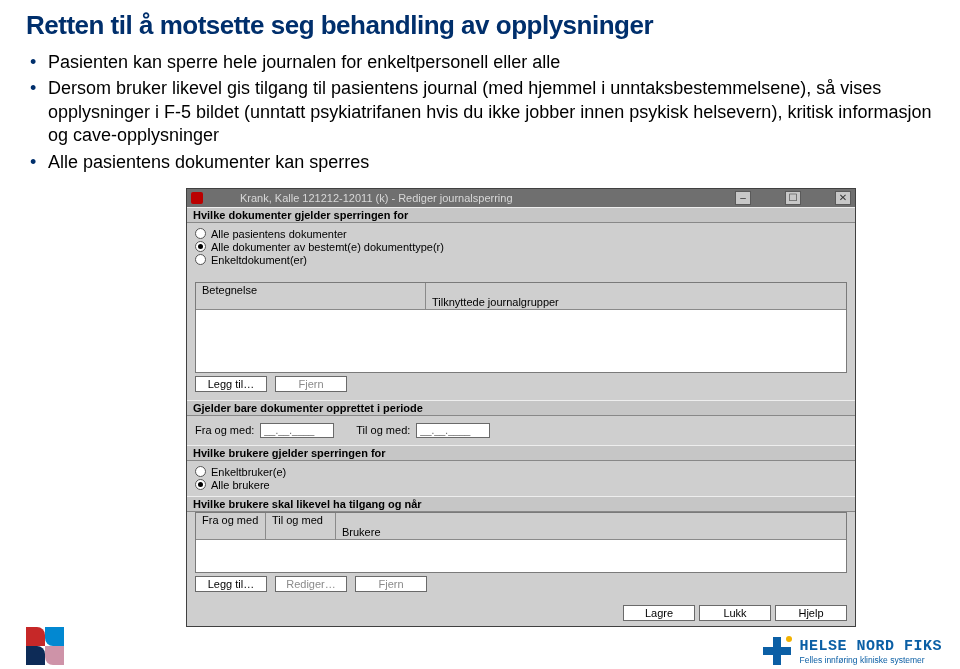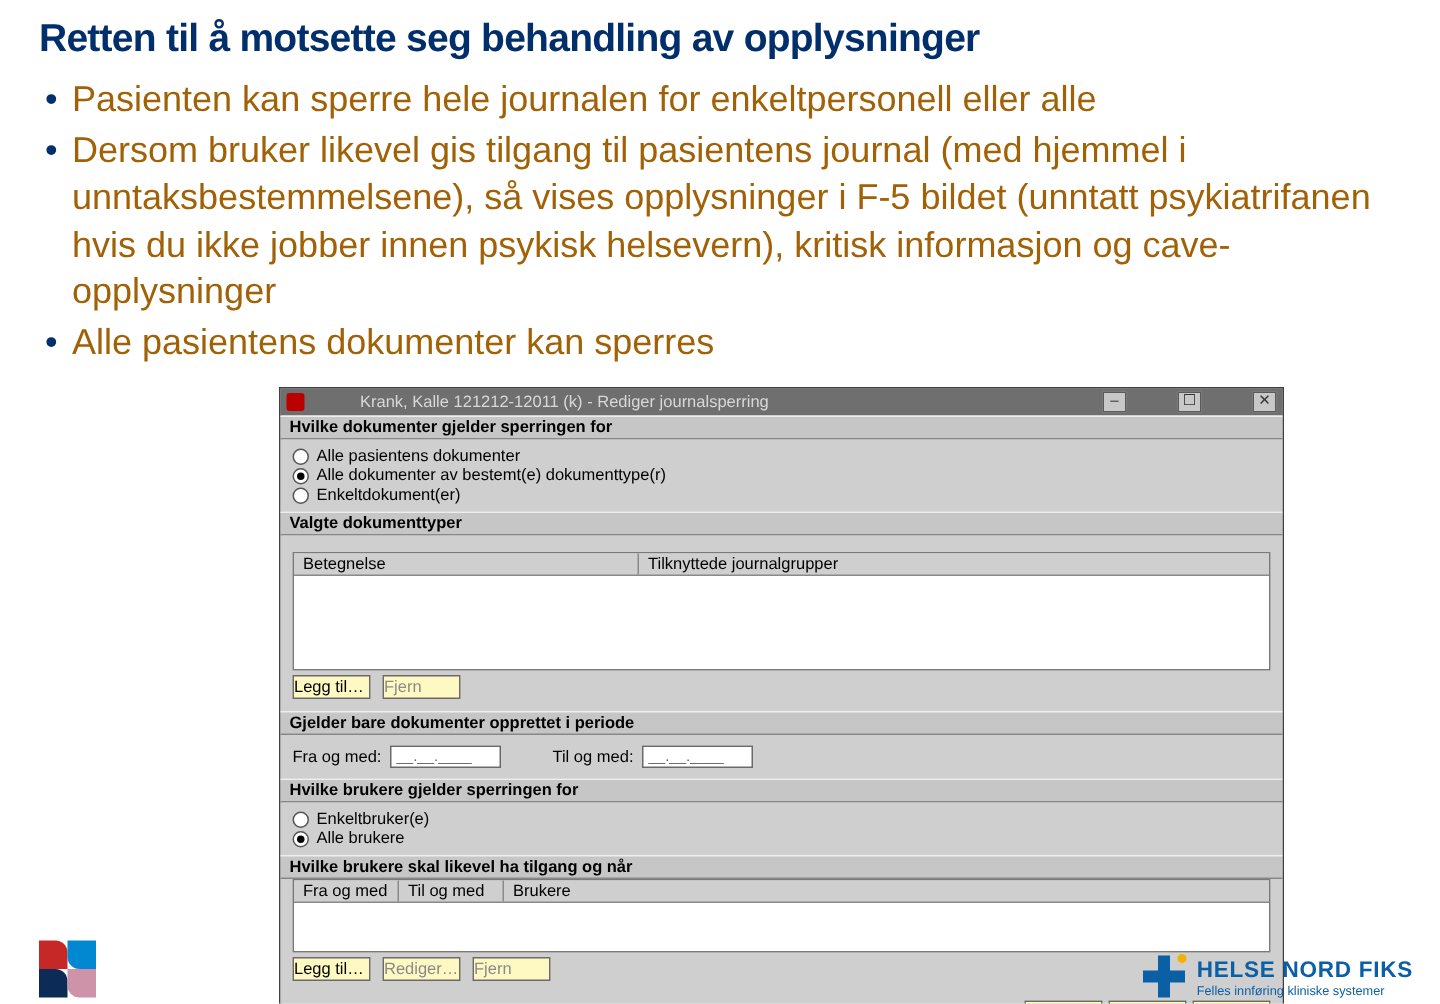--- a/index.html
+++ b/index.html
@@ -26,8 +26,8 @@
     padding-left: 4px;
   }
   ul.bullets > li {
-    color: #a16207;
-    font-size: 24px;
+    color: #000000;
+    font-size: 18px;
     line-height: 1.3;
     margin-bottom: 3px;
     position: relative;

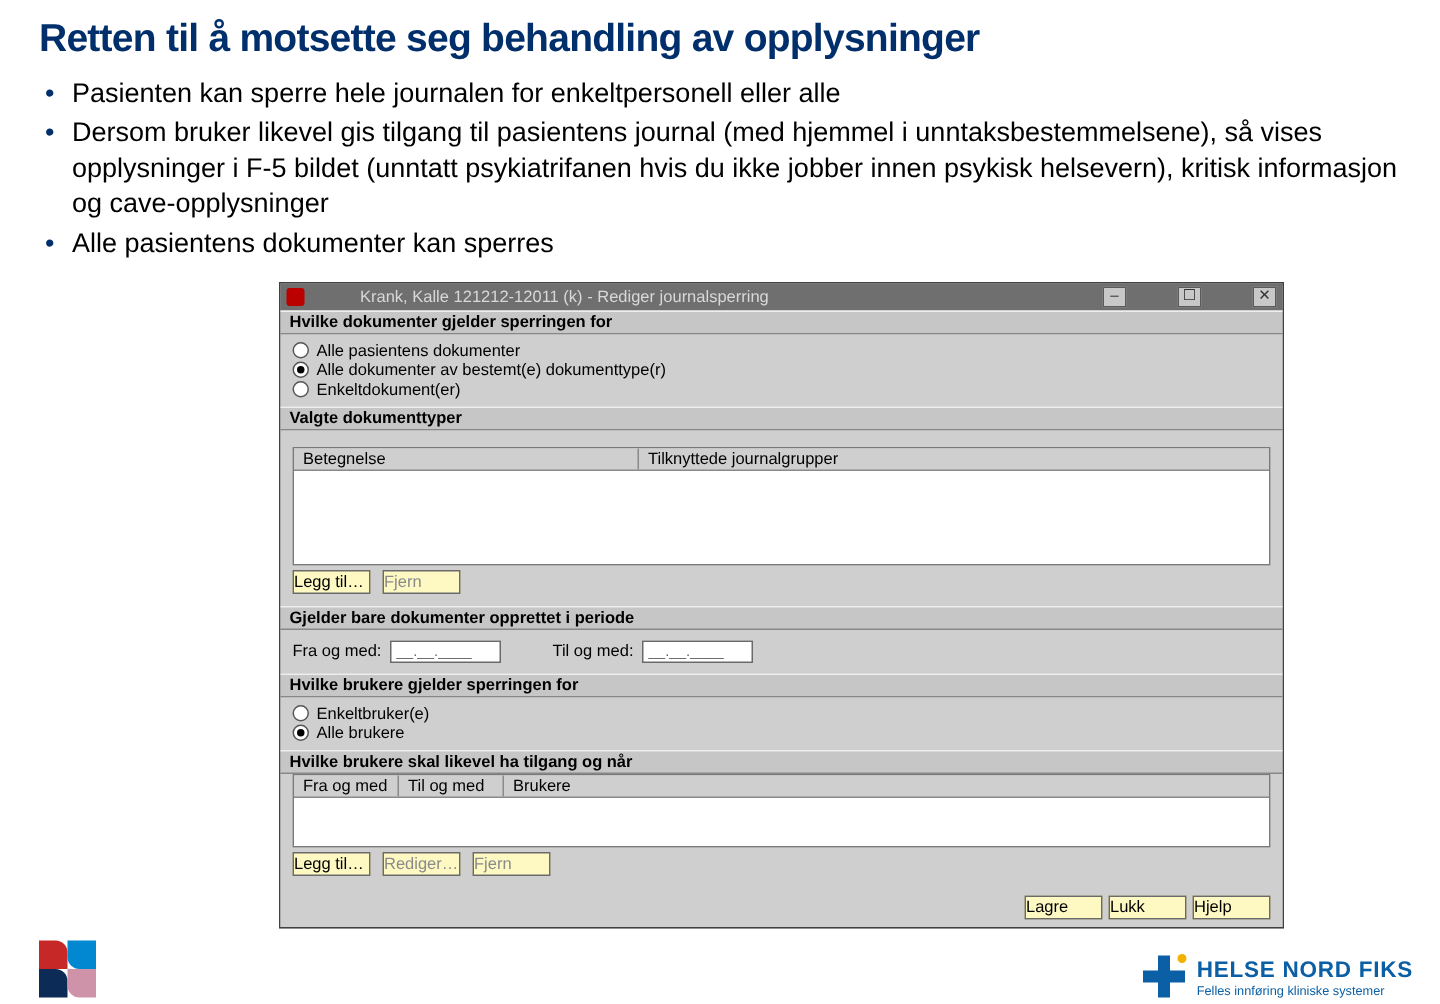--- a/index.html
+++ b/index.html
@@ -206,7 +206,6 @@
       </div>
     </div>
 
-    <div class="group-label">Valgte dokumenttyper</div>
     <div class="panel-body" style="padding-top:11px;">
       <div class="grid">
         <div class="grid-head">

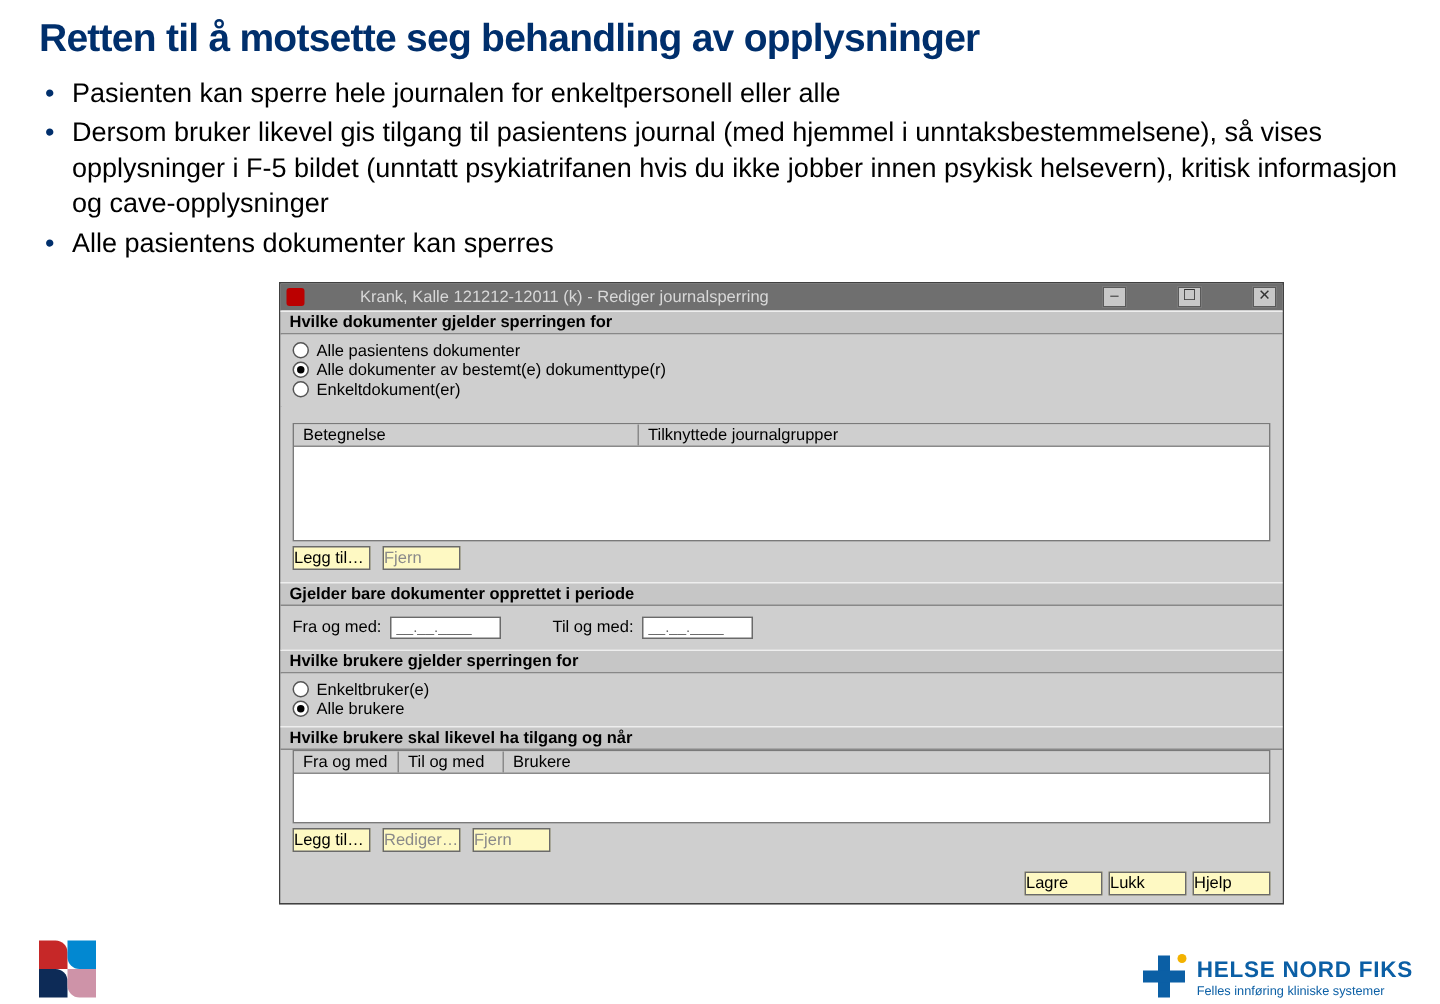--- a/index.html
+++ b/index.html
@@ -108,7 +108,7 @@
   .gh {
     padding: 1px 6px; font-size:11px; border-right:1px solid #8a8a8a;
   }
-  .gh:last-child { border-right:none; flex:1; }
+  .gh:last-child { border-right:none; flex:1;margin-top:12px; }
   .grid-body { height: 62px; }
   .grid-body.small { height: 32px; }
 

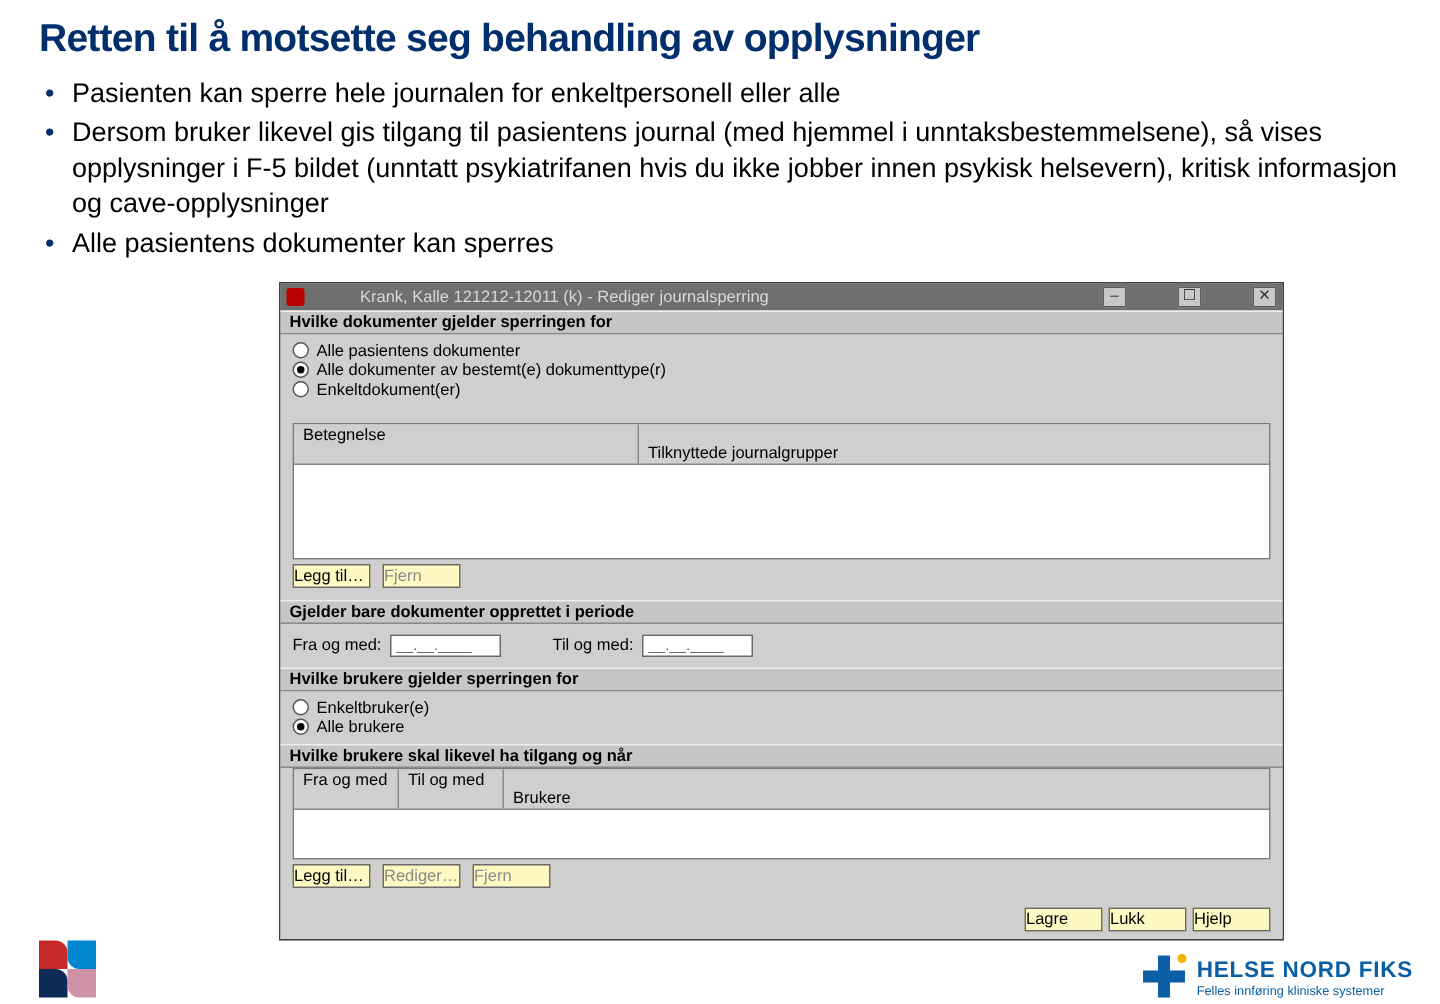--- a/index.html
+++ b/index.html
@@ -114,11 +114,12 @@
 
   .btnrow { padding: 3px 0 4px 0; display:flex; gap:8px; }
   .wbtn {
-    background:#fef9c3;
+    background:#ffffff;
     border:1px solid #6a6a6a;
     padding:1px 0;
     font-size:11px;
-    width:52px;
+    width:72px;
+    text-align:center;
     color:#000;
   }
   .wbtn.dis { color:#8a8a8a; }

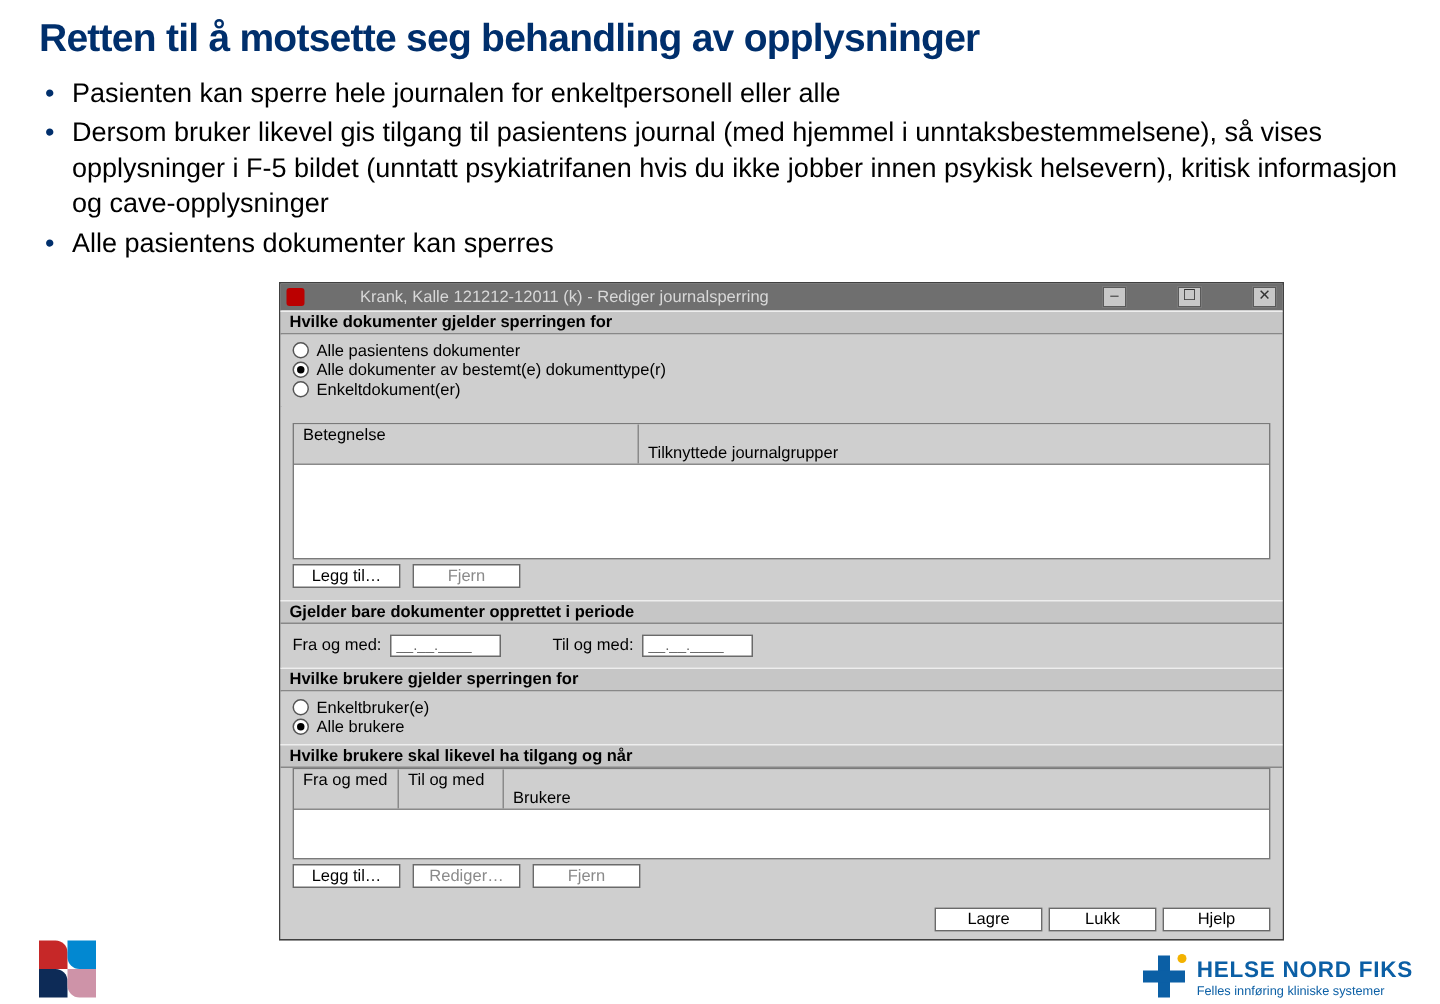--- a/index.html
+++ b/index.html
@@ -226,7 +226,7 @@
       <div class="period-row">
         <span class="lbl">Fra og med:</span>
         <span class="date-in">__.__.____</span>
-        <span class="lbl" style="margin-left:28px">Til og med:</span>
+        <span class="lbl" style="margin-left:16px">Til og med:</span>
         <span class="date-in">__.__.____</span>
       </div>
     </div>

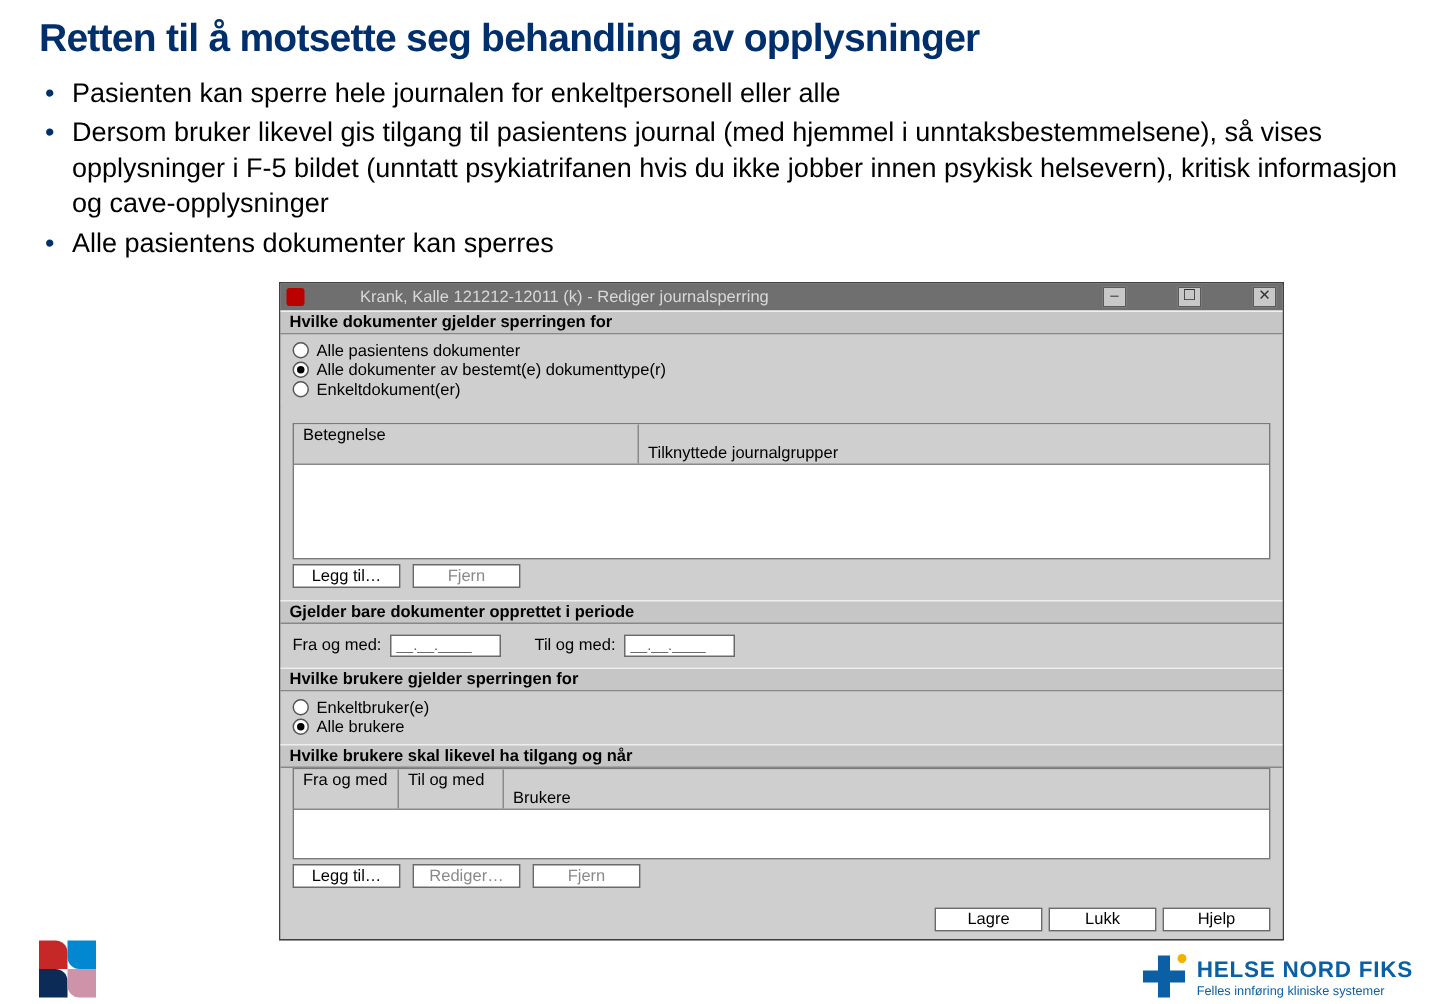--- a/index.html
+++ b/index.html
@@ -168,7 +168,7 @@
     position:absolute; width:6px; height:6px; background:#f3b200; border-radius:50%;
     right:-1px; top:-1px;
   }
-  .brand-text .l1 { font-weight:bold; color:#0b5fa5; font-size:15px; letter-spacing:0.5px;}
+  .brand-text .l1 { font-weight:bold; color:#0b5fa5; font-size:15px; letter-spacing:0.5px;font-family:Liberation Mono, monospace;}
   .brand-text .l2 { color:#0b5fa5; font-size:8.5px; }
 </style>
 </head>

